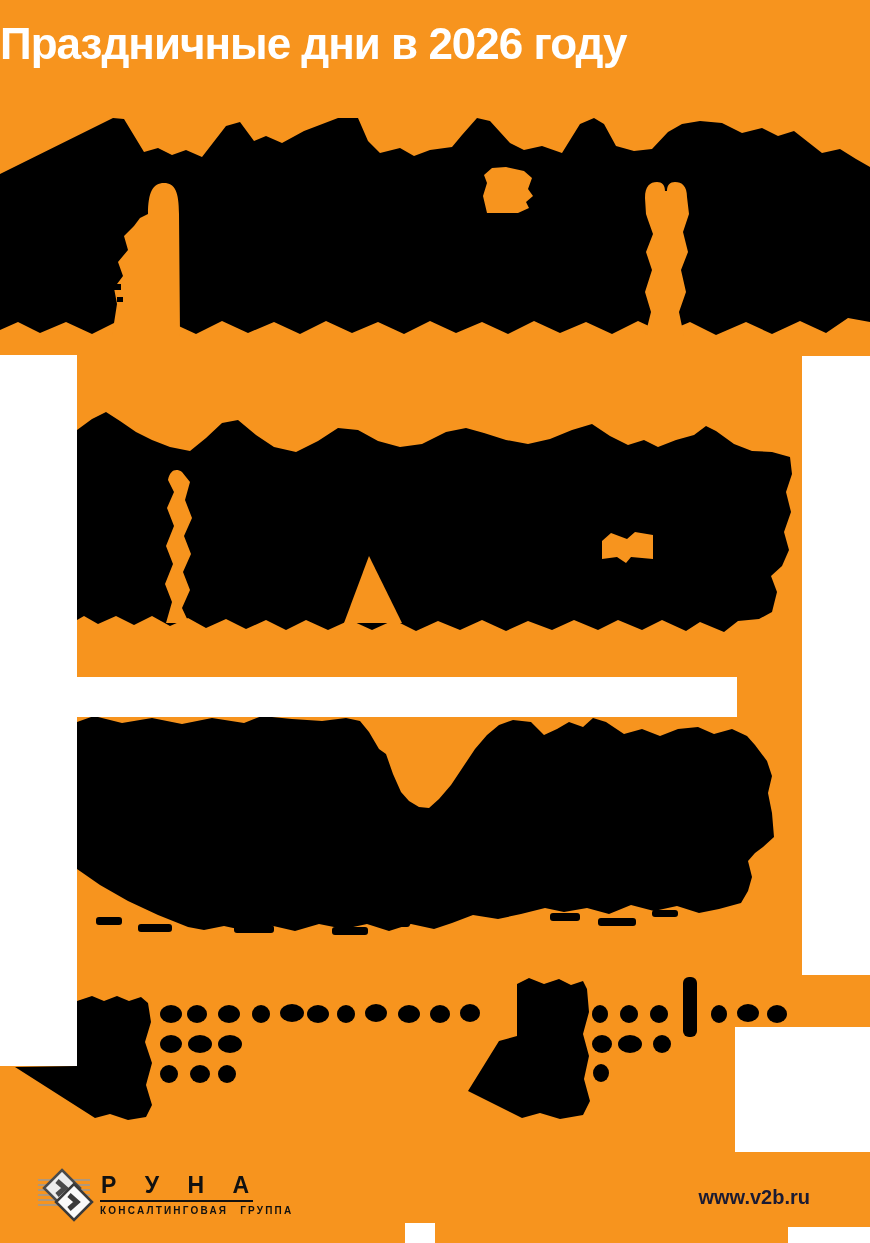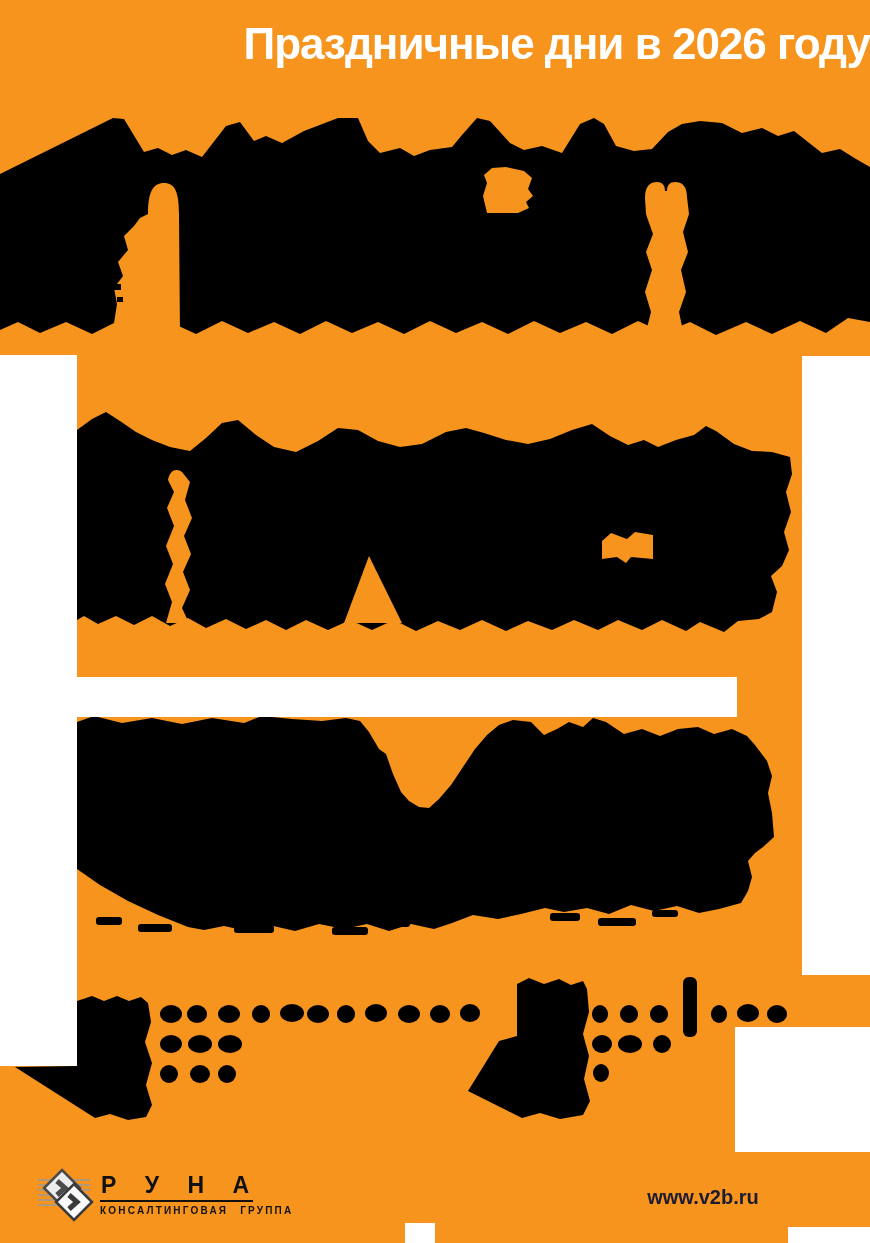--- a/index.html
+++ b/index.html
@@ -11,7 +11,7 @@
   .abs{position:absolute;}
   .poster-title{
     left:0;right:0;top:16px;height:56px;line-height:56px;
-    text-align:right;font-size:44px;font-weight:bold;letter-spacing:-1px;
+    text-align:left;font-size:44px;font-weight:bold;letter-spacing:-1px;
     color:var(--c-title-text,#FFFFFF);white-space:nowrap;
   }
   svg.layer{position:absolute;left:0;top:0;}

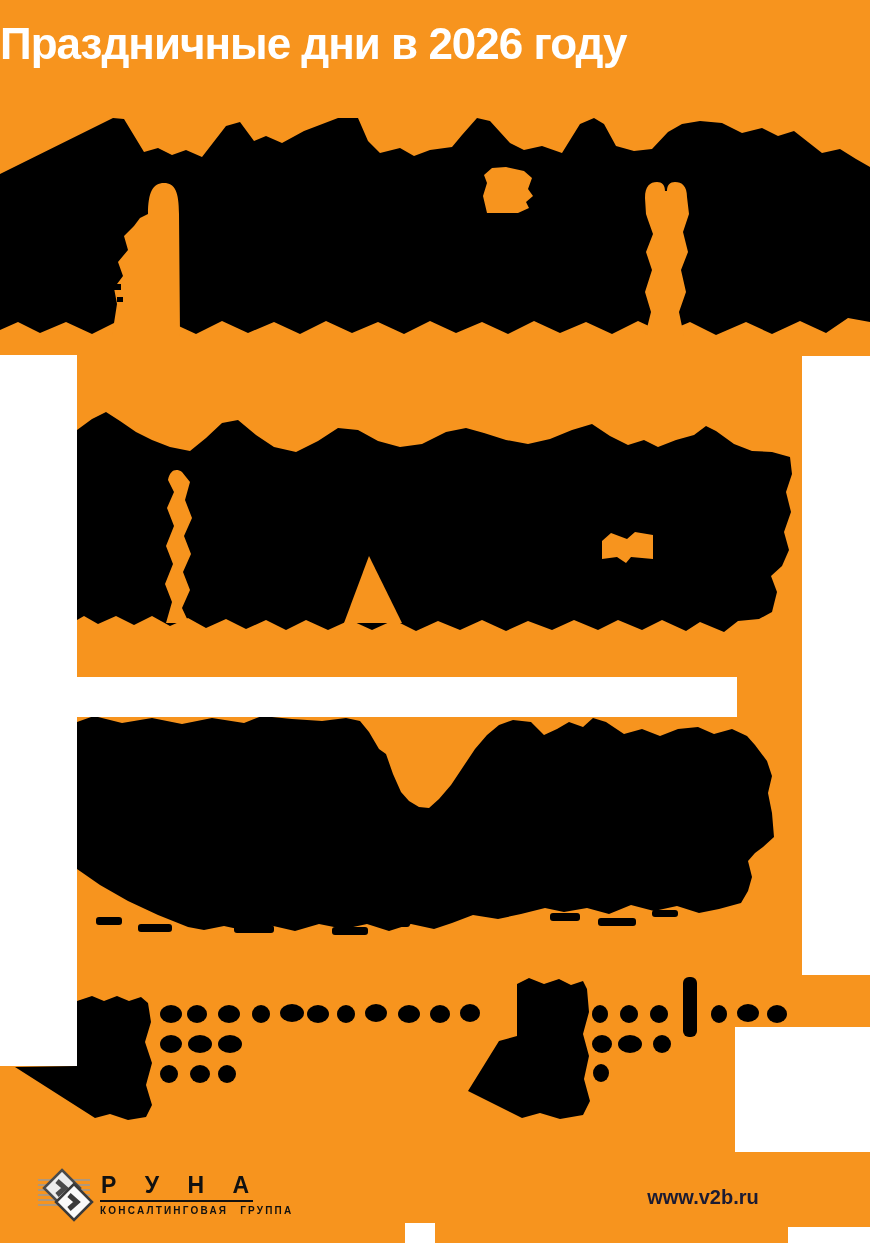--- a/index.html
+++ b/index.html
@@ -33,7 +33,7 @@
     color:var(--c-logo-text,#111111);white-space:nowrap;
   }
   .website{
-    left:628px;top:1186px;width:150px;text-align:center;
+    left:660px;top:1186px;width:150px;text-align:right;
     font-size:20px;font-weight:bold;color:var(--c-website-text,#1B1B33);
   }
 </style>

